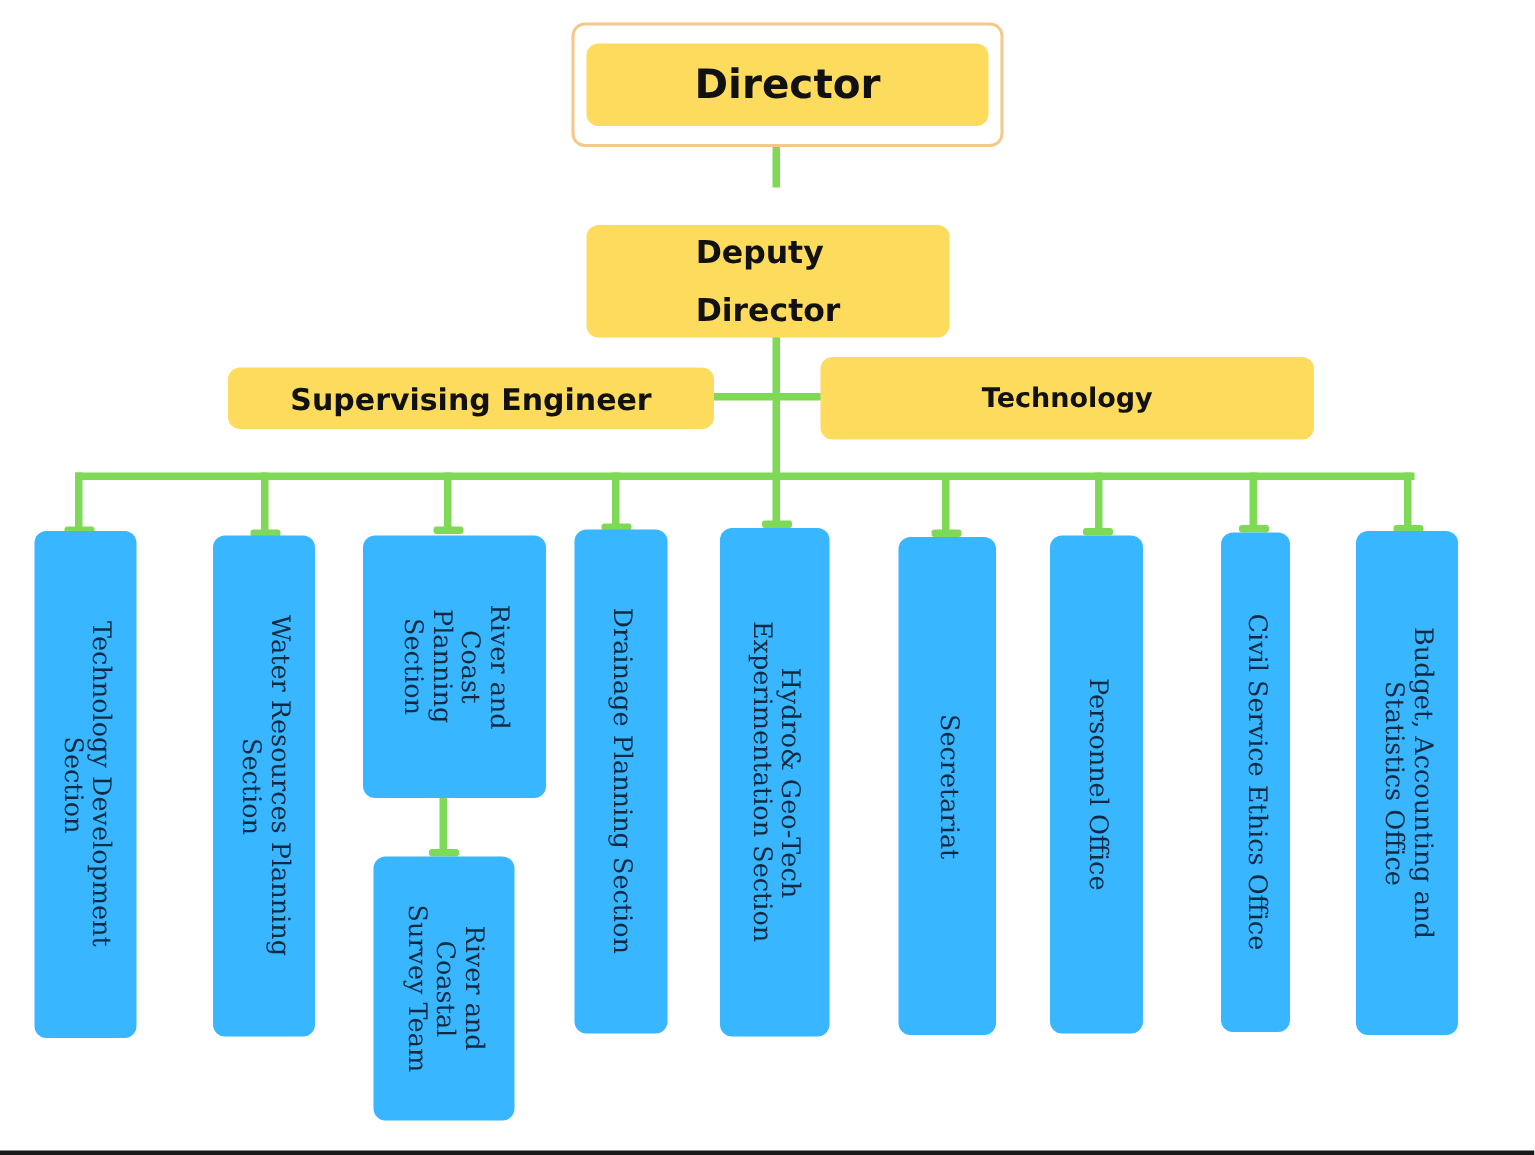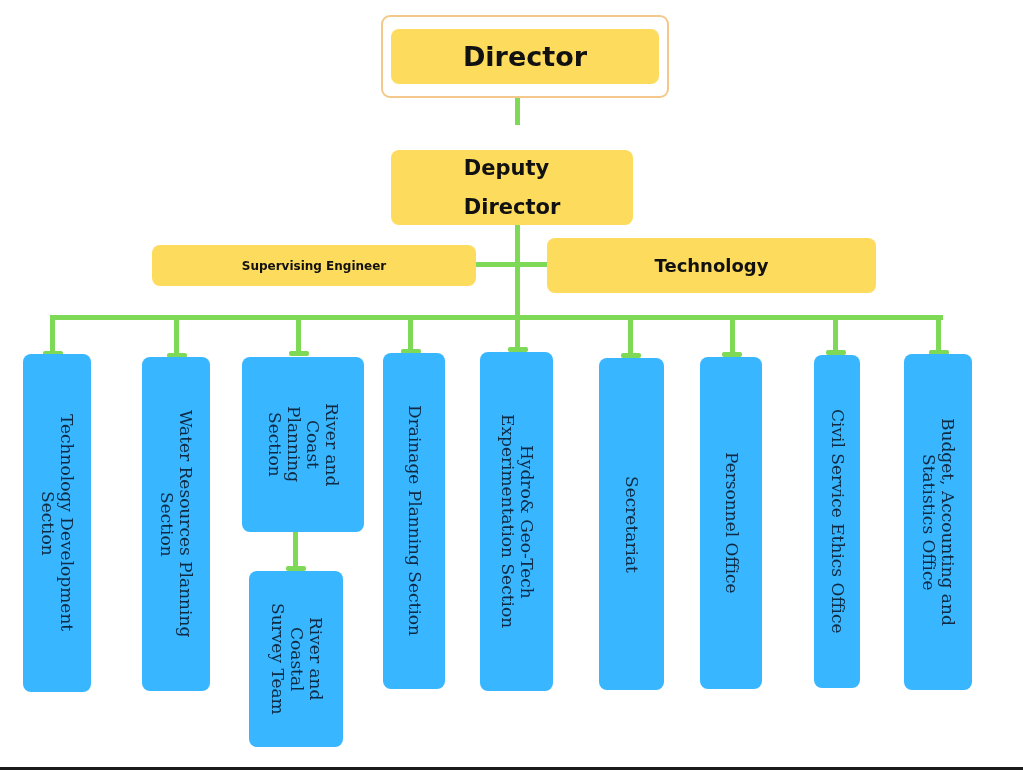--- a/index.html
+++ b/index.html
@@ -49,7 +49,7 @@
   <span>Deputy
 Director</span>
 </div>
-<div class="ybox" style="left:152px;top:245px;width:324px;height:41px;font-size:12px;">
+<div class="ybox" style="left:152px;top:245px;width:324px;height:41px;font-size:20px;">
   <span>Supervising Engineer</span>
 </div>
 <div class="ybox" style="left:547px;top:238px;width:329px;height:55px;font-size:18px;">

